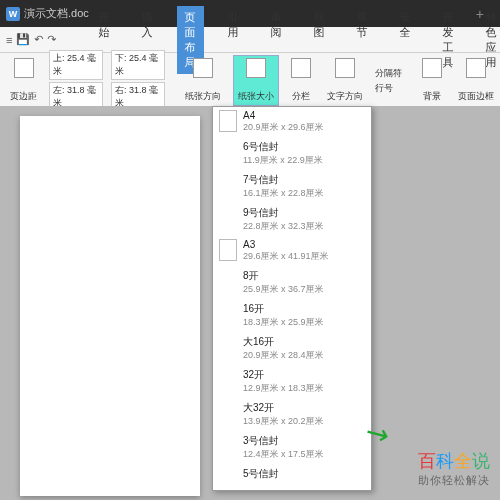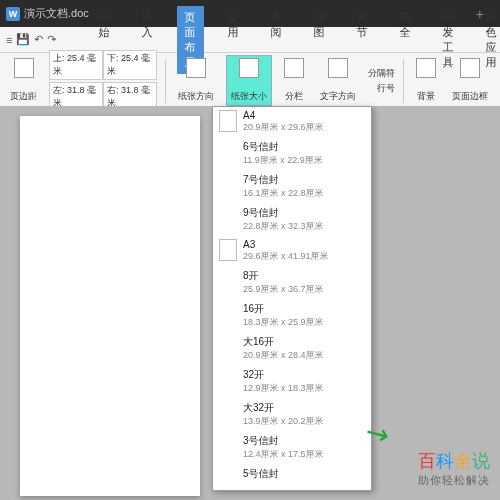--- a/index.html
+++ b/index.html
@@ -27,7 +27,7 @@
     .ribbon-icon { width: 20px; height: 20px; border: 1px solid #999; background: #fff; }
     .ribbon-label { font-size: 9px; color: #333; white-space: nowrap; }
     .margin-inputs { display: flex; flex-direction: column; gap: 2px; }
-    .margin-row { display: flex; gap: 0; align-items: flex-end; }
+    .margin-row { display: flex; gap: 8px; align-items: flex-end; }
     .margin-val { font-size: 9px; color: #333; background: #fff; border: 1px solid #ccc; padding: 1px 3px; width: 54px; }
     .ribbon-sep { width: 1px; height: 44px; background: #ccc; }
     

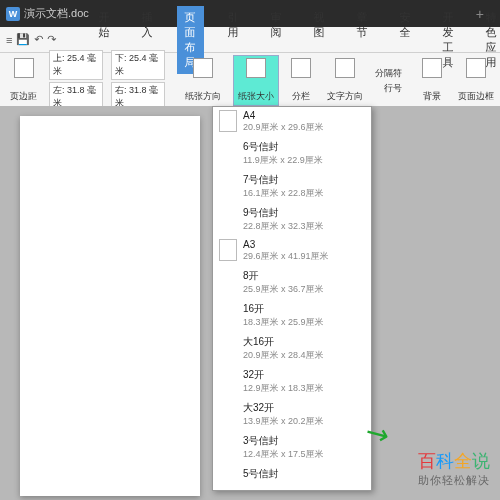--- a/index.html
+++ b/index.html
@@ -21,7 +21,7 @@
     .search-icon { margin-right: 2px; }
     
     .ribbon { height: 56px; background: #f5f5f5; border-bottom: 1px solid #d0d0d0; display: flex; align-items: center; padding: 4px 6px; gap: 8px; }
-    .ribbon-group { display: flex; flex-direction: column; align-items: flex-end; gap: 2px; }
+    .ribbon-group { display: flex; flex-direction: column; align-items: flex-start; gap: 2px; }
     .ribbon-btn { display: flex; flex-direction: column; align-items: center; gap: 12px; padding: 2px 4px; cursor: pointer; }
     .ribbon-btn.active { background: #5eead4; border: 1px solid #9ac; }
     .ribbon-icon { width: 20px; height: 20px; border: 1px solid #999; background: #fff; }

